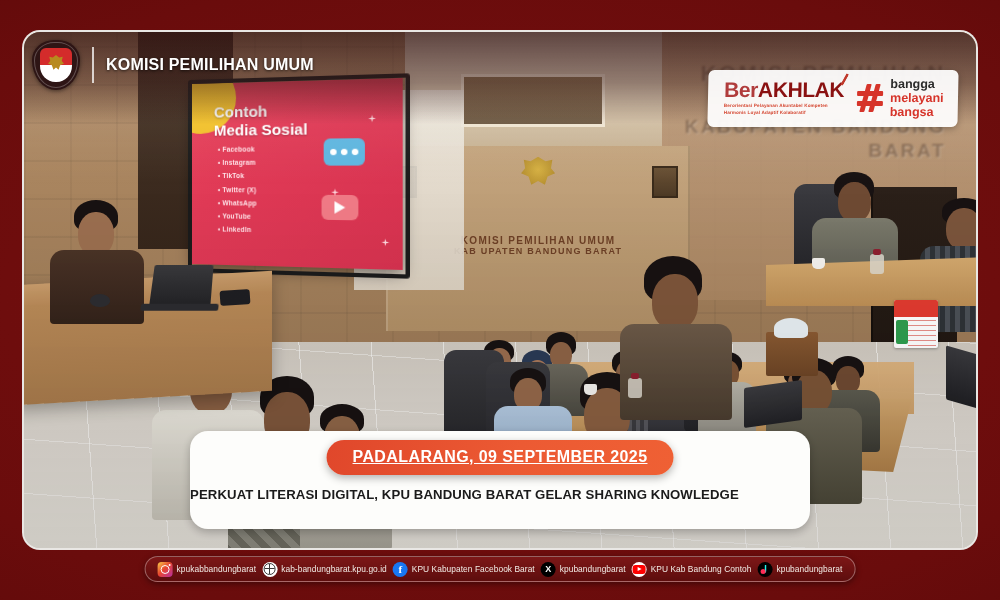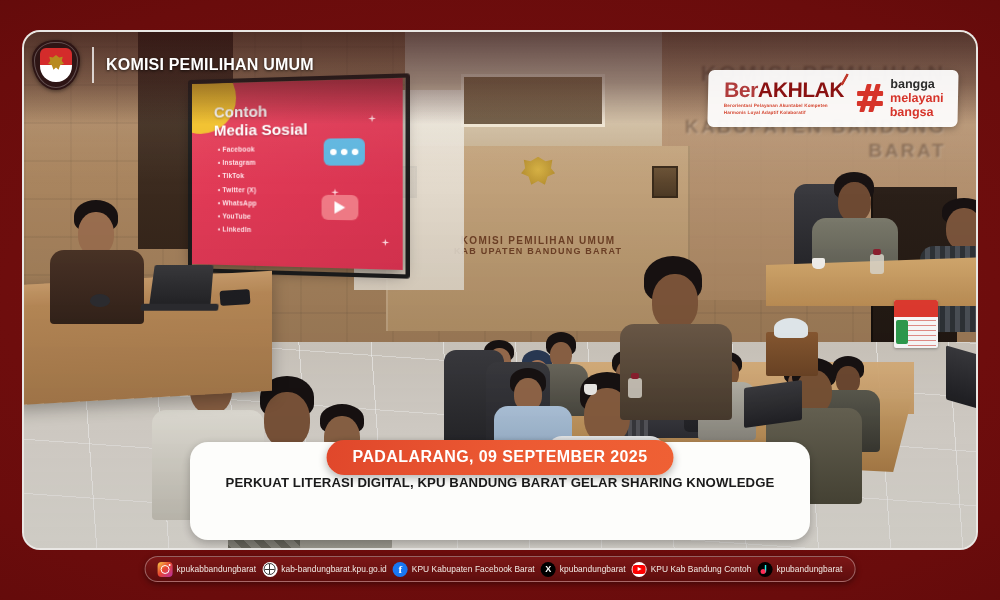--- a/index.html
+++ b/index.html
@@ -363,7 +363,7 @@
     color:#fff; font-size:16px; font-weight:bold; letter-spacing:.4px;
     padding:8px 26px 9px; border-radius:22px;
     box-shadow:0 3px 9px rgba(0,0,0,.3);
-    white-space:nowrap; z-index:6;
+    white-space:nowrap; z-index:6;text-decoration:underline;
   }
 
   

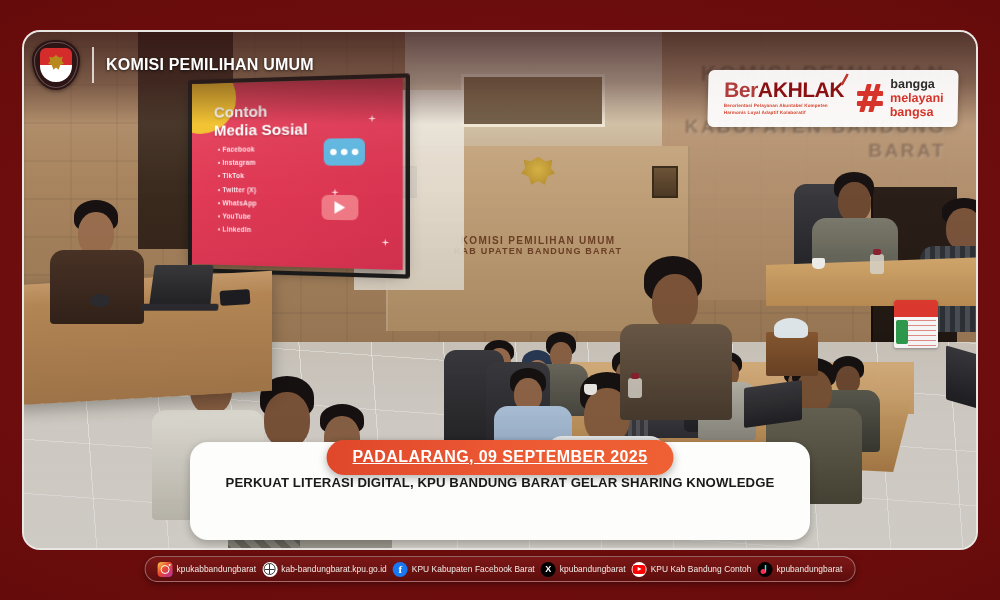--- a/index.html
+++ b/index.html
@@ -368,10 +368,10 @@
 
   
   #caption {
-    position:absolute; left:190px; right:190px; top:442px; height:98px;
+    position:absolute; left:190px; right:190px; top:431px; height:98px;
     background:#fdfdfb; border-radius:18px;
     box-shadow:0 3px 10px rgba(0,0,0,.25);
-    display:flex; flex-direction:column; align-items:center; justify-content:flex-start;
+    display:flex; align-items:center; justify-content:flex-start;
     padding-top:30px; z-index:5;
   }
   #caption .ln {

